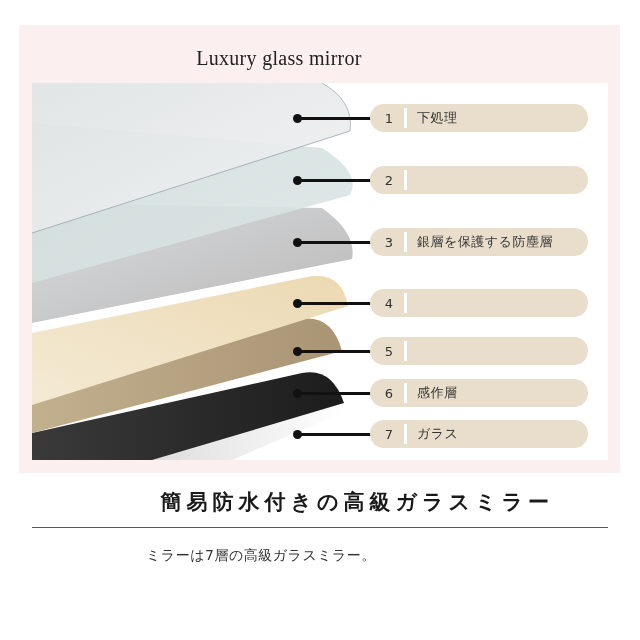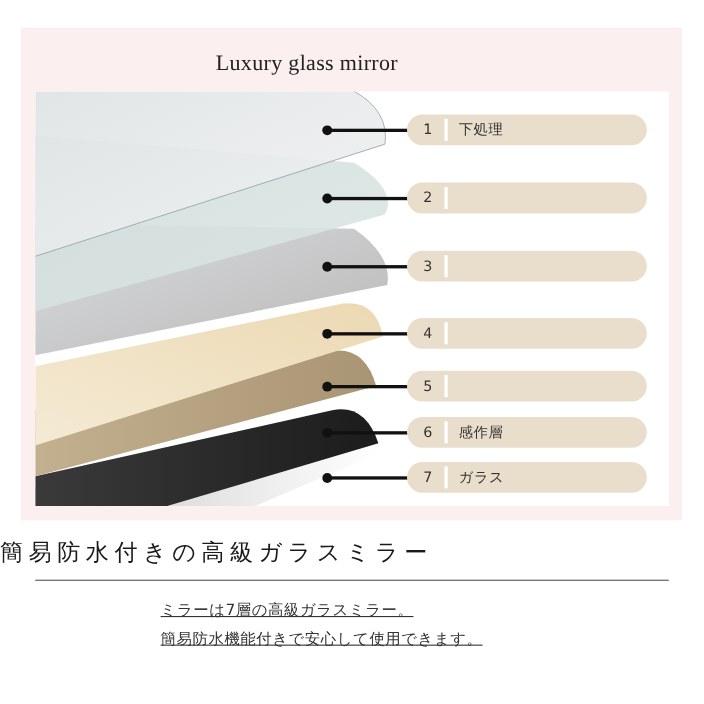--- a/index.html
+++ b/index.html
@@ -100,6 +100,7 @@
     <div class="pill" style="left:338px;width:218px">
       <span class="num">3</span>
       <span class="sep"></span>
+      <span class="lbl">銀層を保護する防塵層</span>
     </div>
   </div>
 

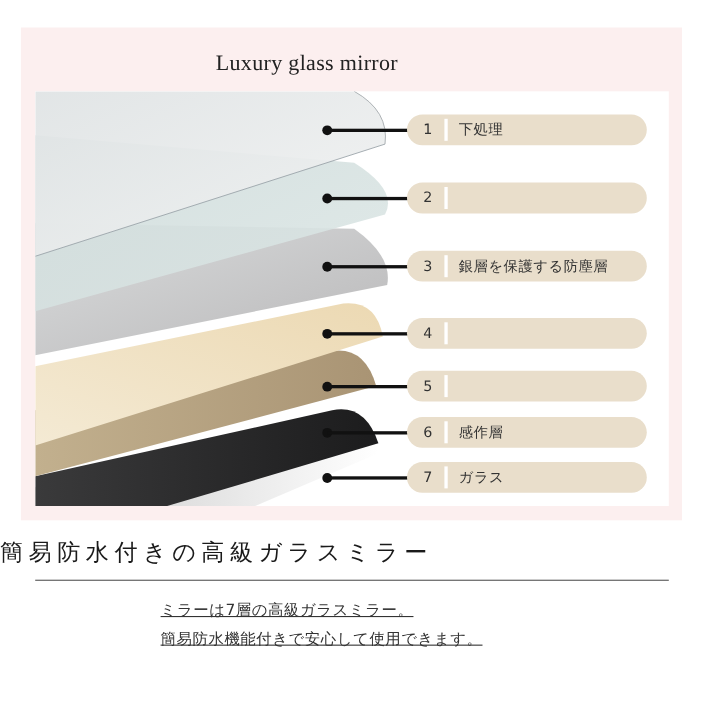--- a/index.html
+++ b/index.html
@@ -15,7 +15,7 @@
   .pill .num{width:30px;text-align:center;font-size:13px;color:#333;padding-left:4px;}
   .pill .sep{width:3px;height:20px;background:#ffffff;margin-right:10px;}
   .pill .lbl{font-size:13px;color:#333;letter-spacing:0.5px;text-align:right;}
-  .heading{position:absolute;left:0;top:488px;width:554px;text-align:left;font-size:21px;letter-spacing:5px;color:#1a1a1a;font-weight:normal;}
+  .heading{position:absolute;left:0;top:488px;width:554px;text-align:right;font-size:21px;letter-spacing:5px;color:#1a1a1a;font-weight:bold;}
   .rule{position:absolute;left:32px;top:527px;width:576px;height:1px;background:#555;}
   .body-text{position:absolute;left:146px;top:542px;font-size:14px;line-height:26px;color:#333;letter-spacing:0.5px;text-decoration:underline;}
 </style>

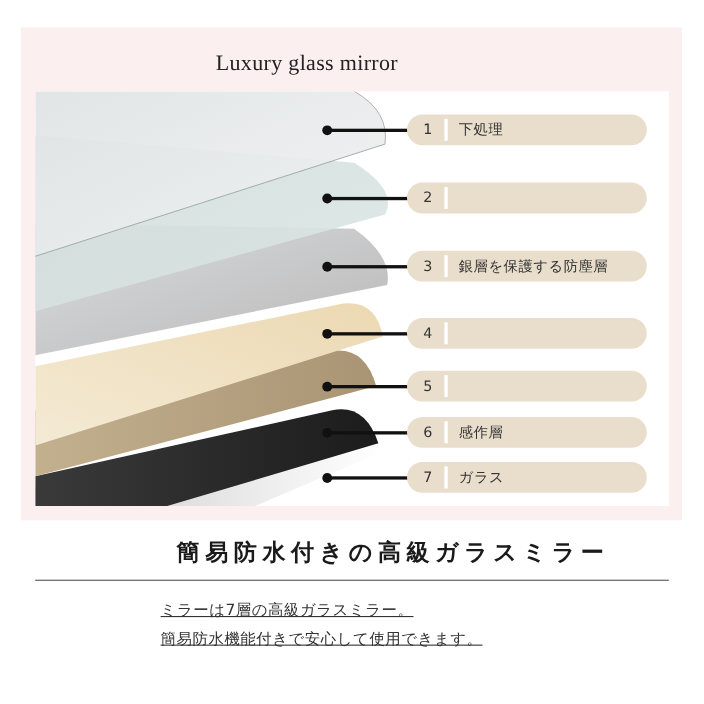--- a/index.html
+++ b/index.html
@@ -17,7 +17,7 @@
   .pill .lbl{font-size:13px;color:#333;letter-spacing:0.5px;text-align:right;}
   .heading{position:absolute;left:0;top:488px;width:554px;text-align:right;font-size:21px;letter-spacing:5px;color:#1a1a1a;font-weight:bold;}
   .rule{position:absolute;left:32px;top:527px;width:576px;height:1px;background:#555;}
-  .body-text{position:absolute;left:146px;top:542px;font-size:14px;line-height:26px;color:#333;letter-spacing:0.5px;text-decoration:underline;}
+  .body-text{position:absolute;left:146px;top:542px;font-size:14px;line-height:26px;color:#333;letter-spacing:0.5px;}
 </style>
 </head>
 <body>

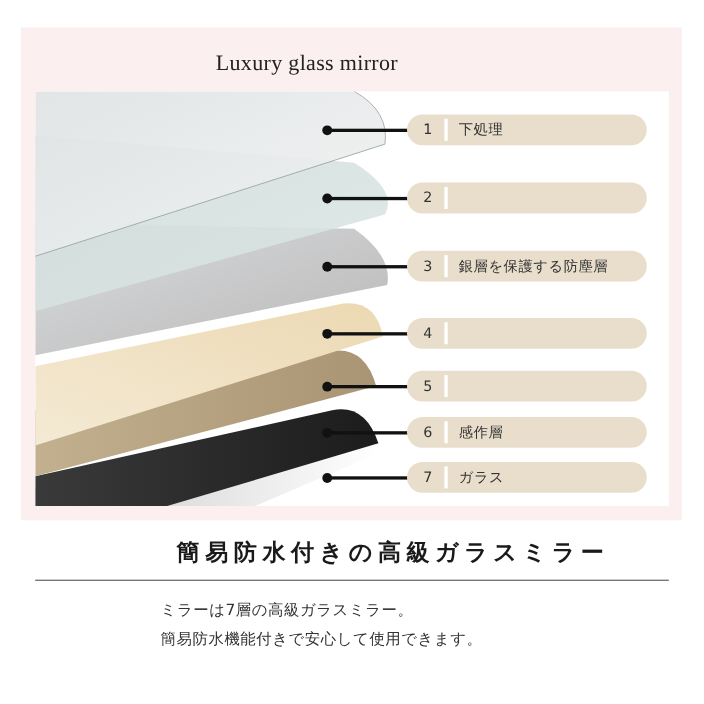--- a/index.html
+++ b/index.html
@@ -147,7 +147,6 @@
 <div class="rule"></div>
 <div class="body-text">
   <div>ミラーは7層の高級ガラスミラー。</div>
-  <div>簡易防水機能付きで安心して使用できます。</div>
 </div>
 
 </body></html>

